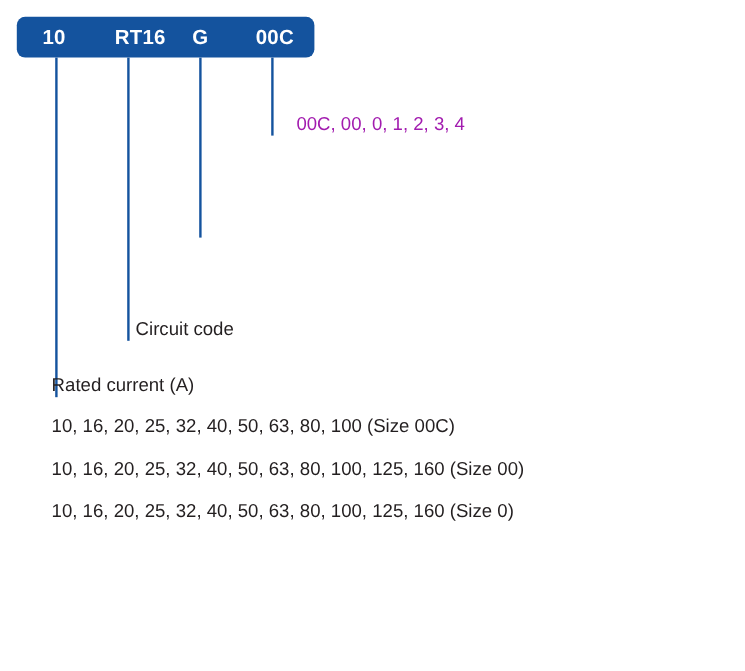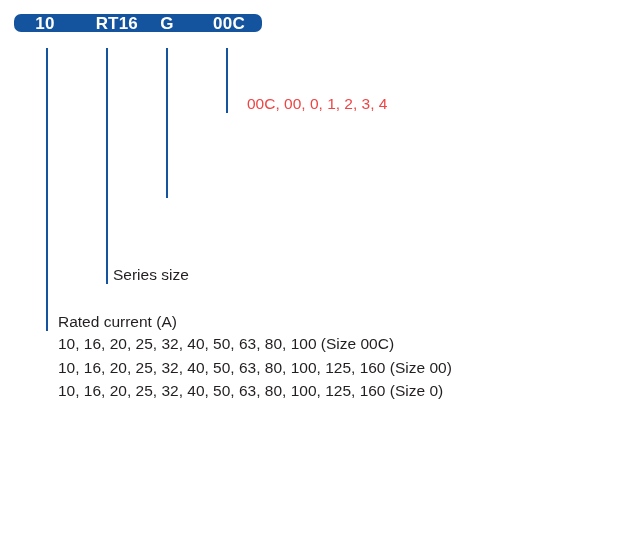--- a/index.html
+++ b/index.html
@@ -22,7 +22,7 @@
     left: 14px;
     top: 14px;
     width: 248px;
-    height: 18px;
+    height: 34px;
     background: #14539e;
     border-radius: 7px;
     display: flex;

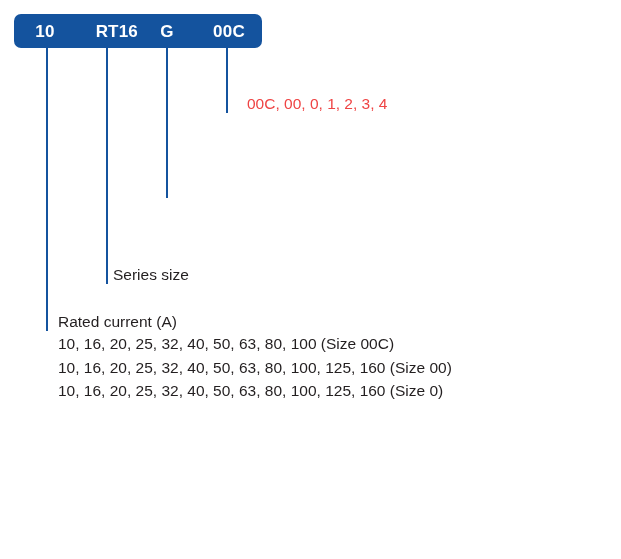--- a/index.html
+++ b/index.html
@@ -65,7 +65,7 @@
     font-size: 15.5px;
     line-height: 20px;
     white-space: nowrap;
-    color: #ef4444;
+    color: #a21caf;
   }
   .indent { padding-left: 14px; }
 

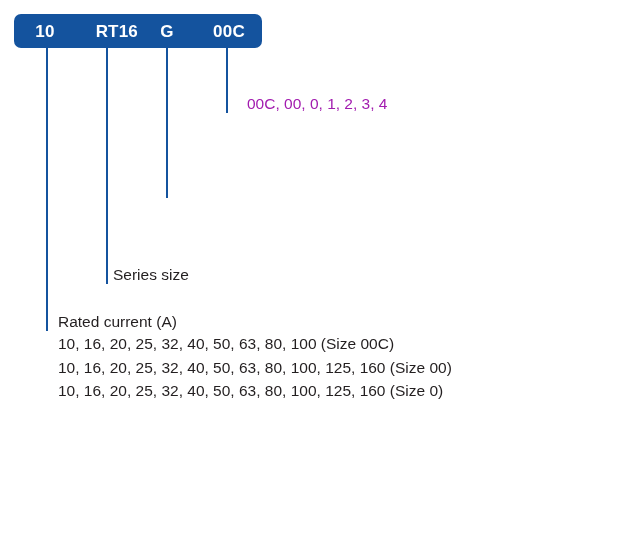--- a/index.html
+++ b/index.html
@@ -104,7 +104,7 @@
 </div>
 
 <div class="block" id="series-block">
-  <div class="heading">Series size</div>
+  <div class="heading">Circuit code</div>
 </div>
 
 <div class="block" id="rated-block">

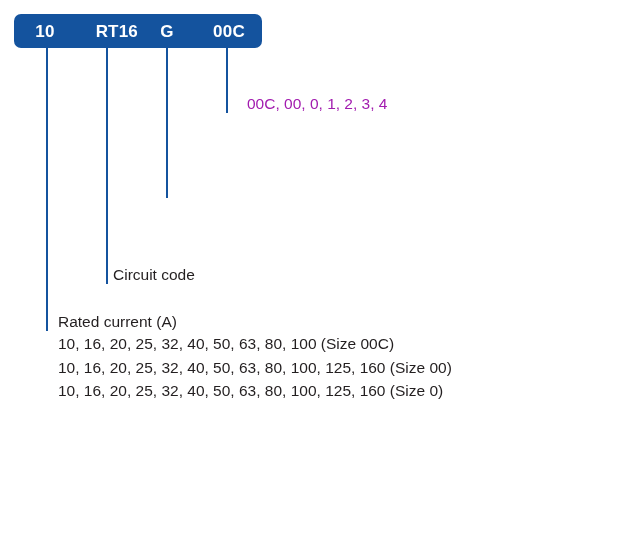--- a/index.html
+++ b/index.html
@@ -72,7 +72,7 @@
   #blade-block      { left: 233px; top: 94px; }
   #protection-block { left: 173px; top: 179px; }
   #series-block     { left: 113px; top: 265px; }
-  #rated-block      { left: 58px;  top: 312px; }
+  #rated-block      { left: 43px;  top: 312px; }
 
   .rated-line {
     font-size: 15.5px;

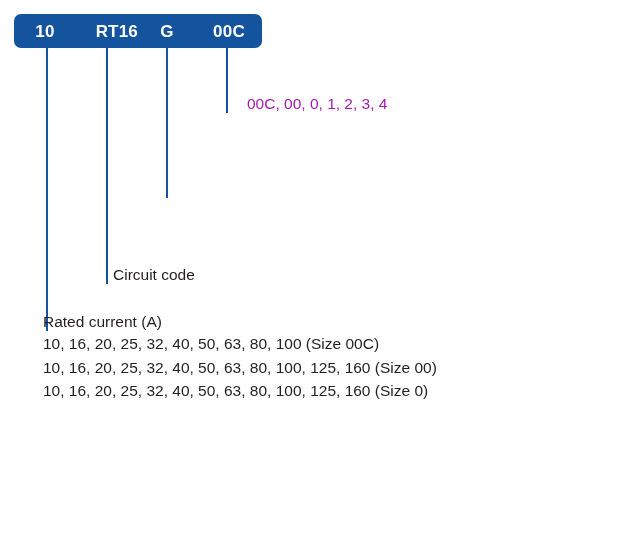--- a/index.html
+++ b/index.html
@@ -79,6 +79,7 @@
     line-height: 23.5px;
     white-space: nowrap;
     color: #231f20;
+    margin-top: 12px;
   }
 </style>
 </head>

